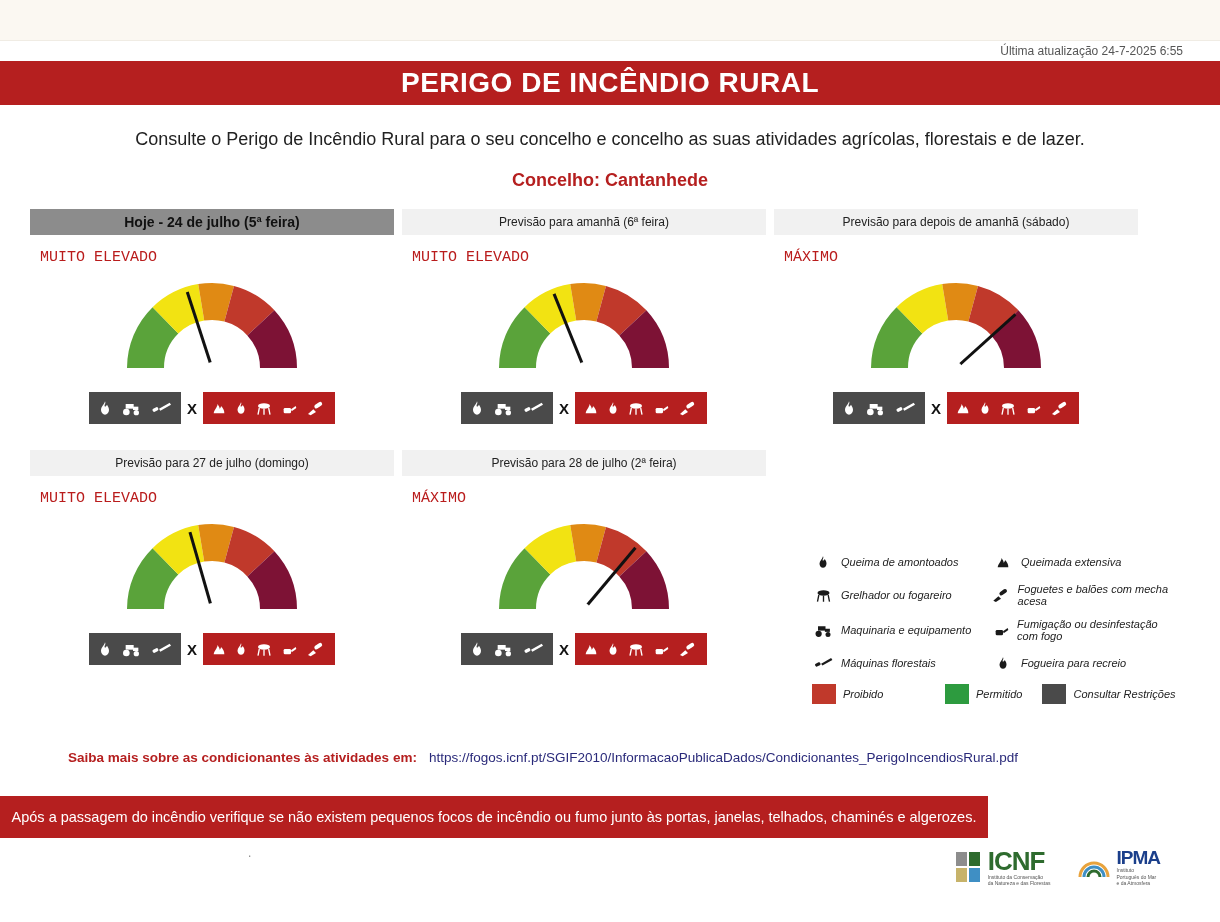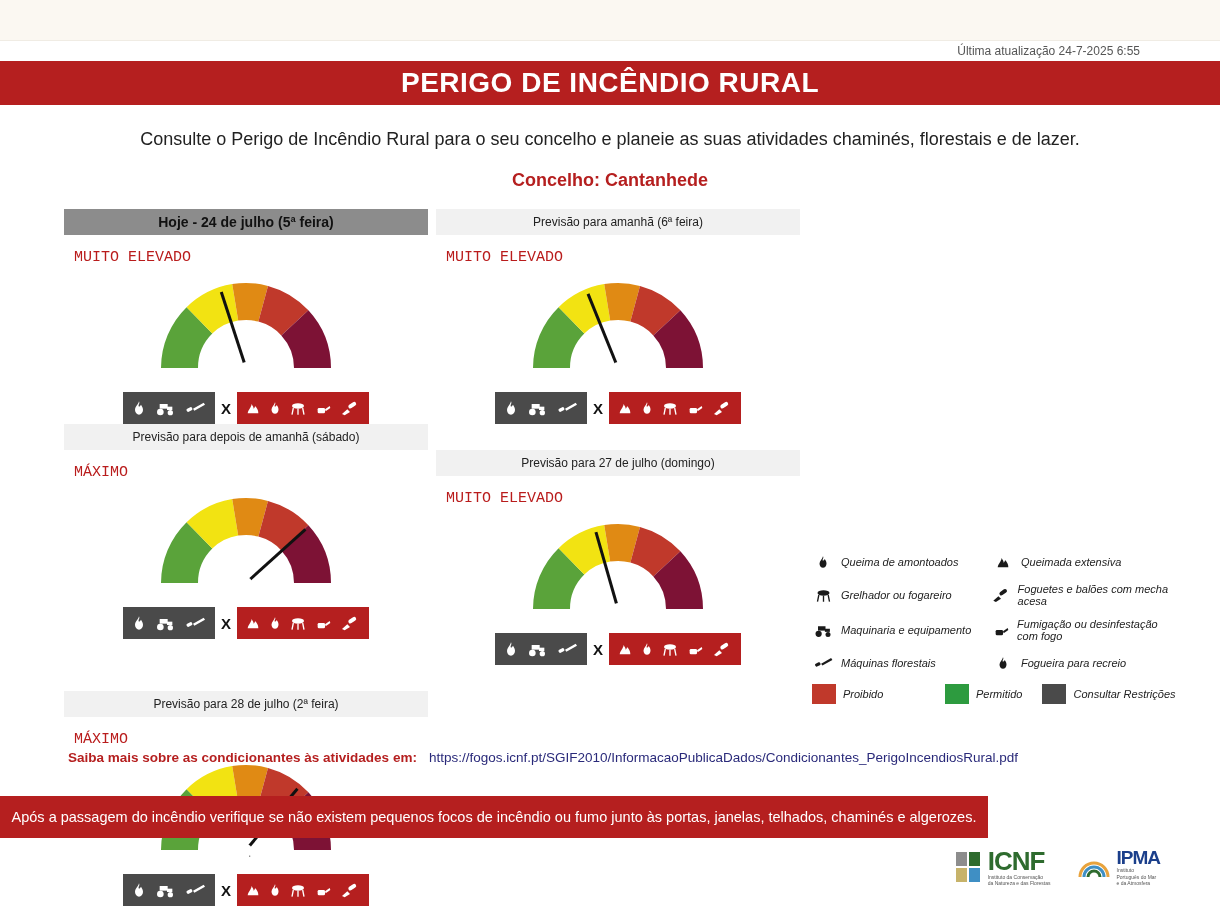--- a/index.html
+++ b/index.html
@@ -17,7 +17,7 @@
   .update-bar{
     height:20px;background:#ffffff;
     display:flex;justify-content:flex-end;align-items:center;
-    padding-right:80px;
+    padding-right:37px;
     font-size:12px;color:#555;
   }
   .title-bar{

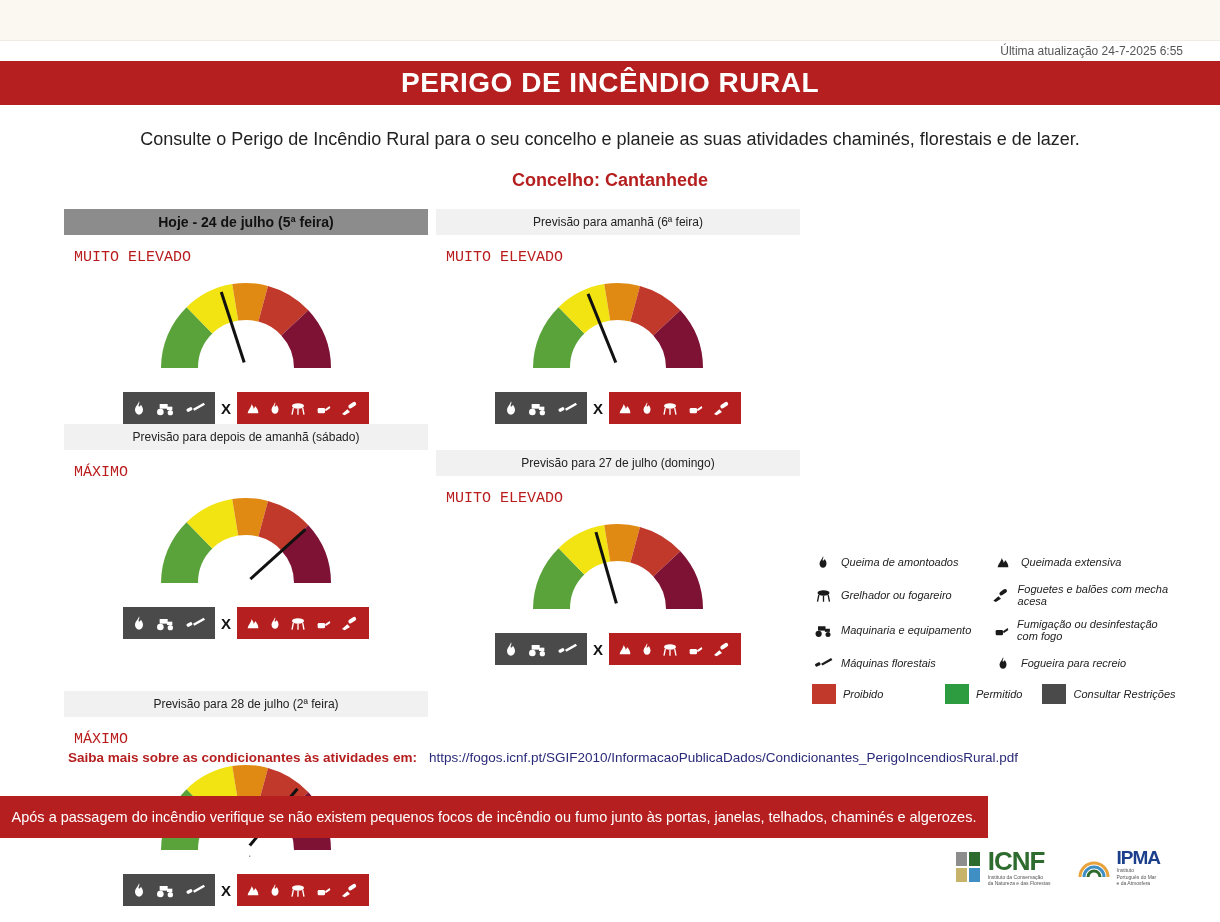--- a/index.html
+++ b/index.html
@@ -169,7 +169,7 @@
   <span>PERIGO DE INCÊNDIO RURAL</span>
 </div>
 
-<div class="intro">Consulte o Perigo de Incêndio Rural para o seu concelho e planeie as suas atividades chaminés, florestais e de lazer.</div>
+<div class="intro">Consulte o Perigo de Incêndio Rural para o seu concelho e concelho as suas atividades agrícolas, florestais e de lazer.</div>
 <div class="concelho">Concelho: Cantanhede</div>
 
 <div class="grid">

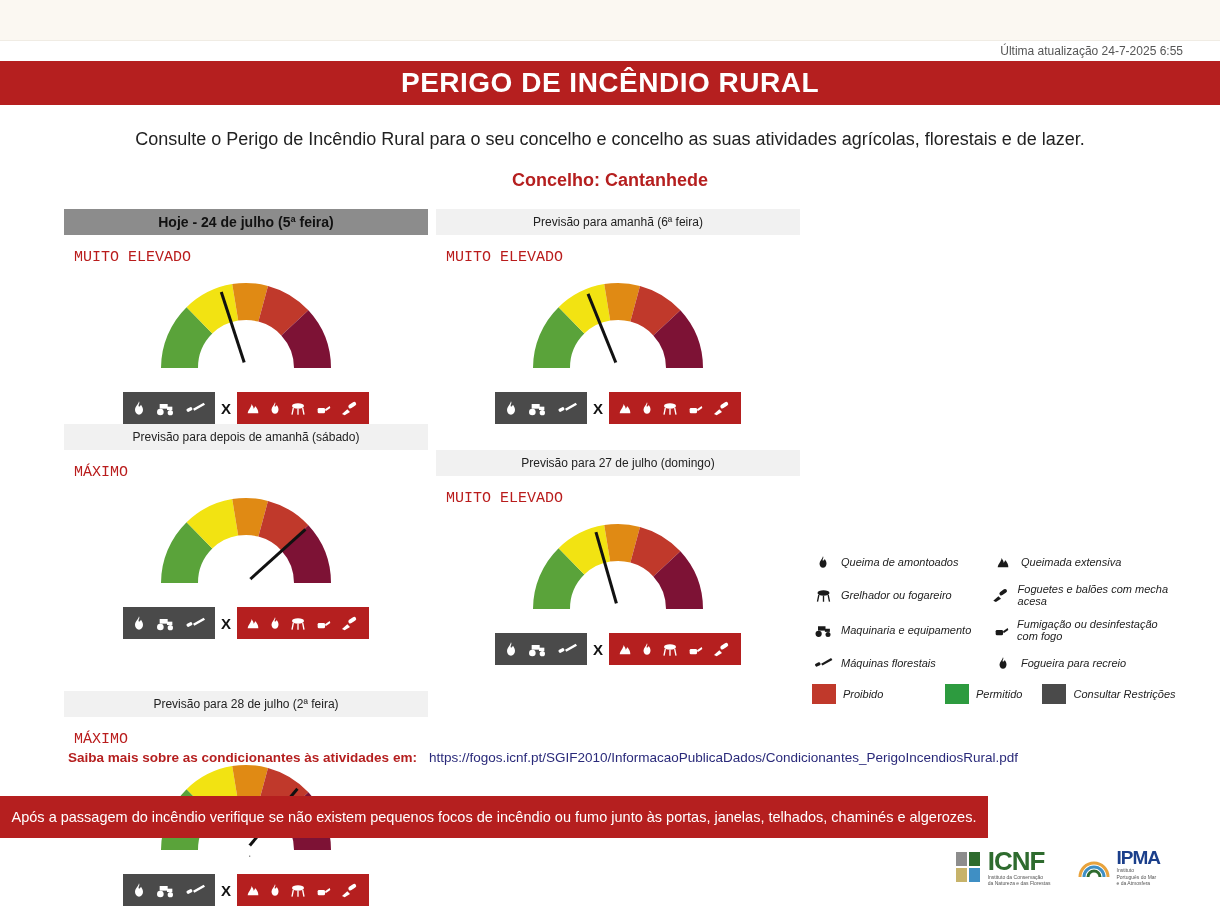--- a/index.html
+++ b/index.html
@@ -43,7 +43,7 @@
   }
   .grid{
     margin-top:18px;
-    padding:0 60px;
+    padding:0 26px;
     display:flex;
     flex-wrap:wrap;
   }

